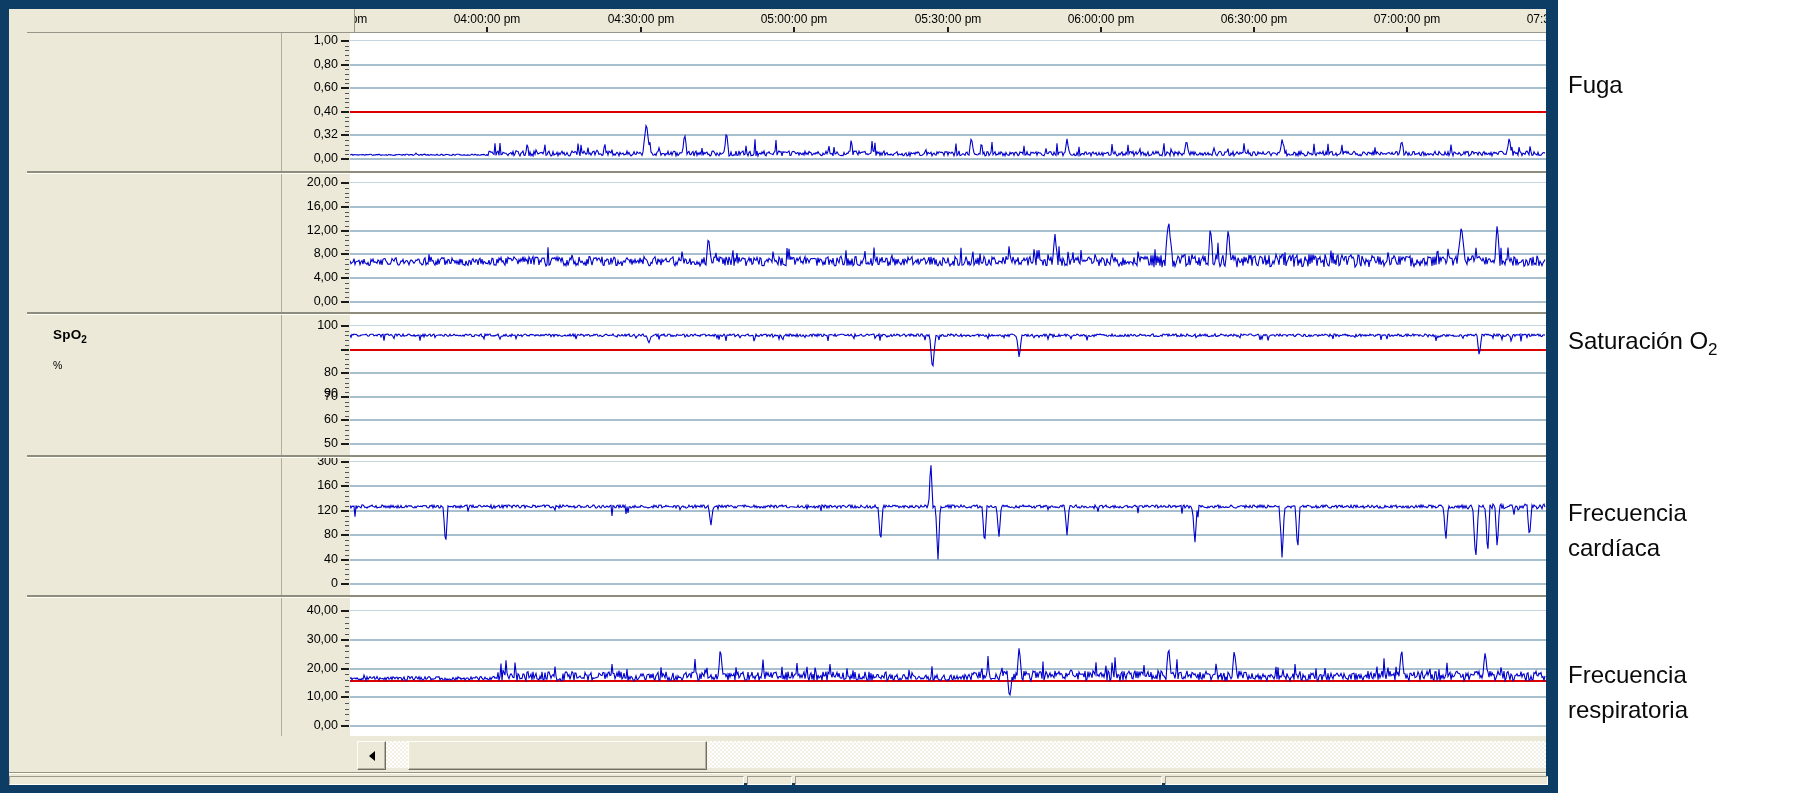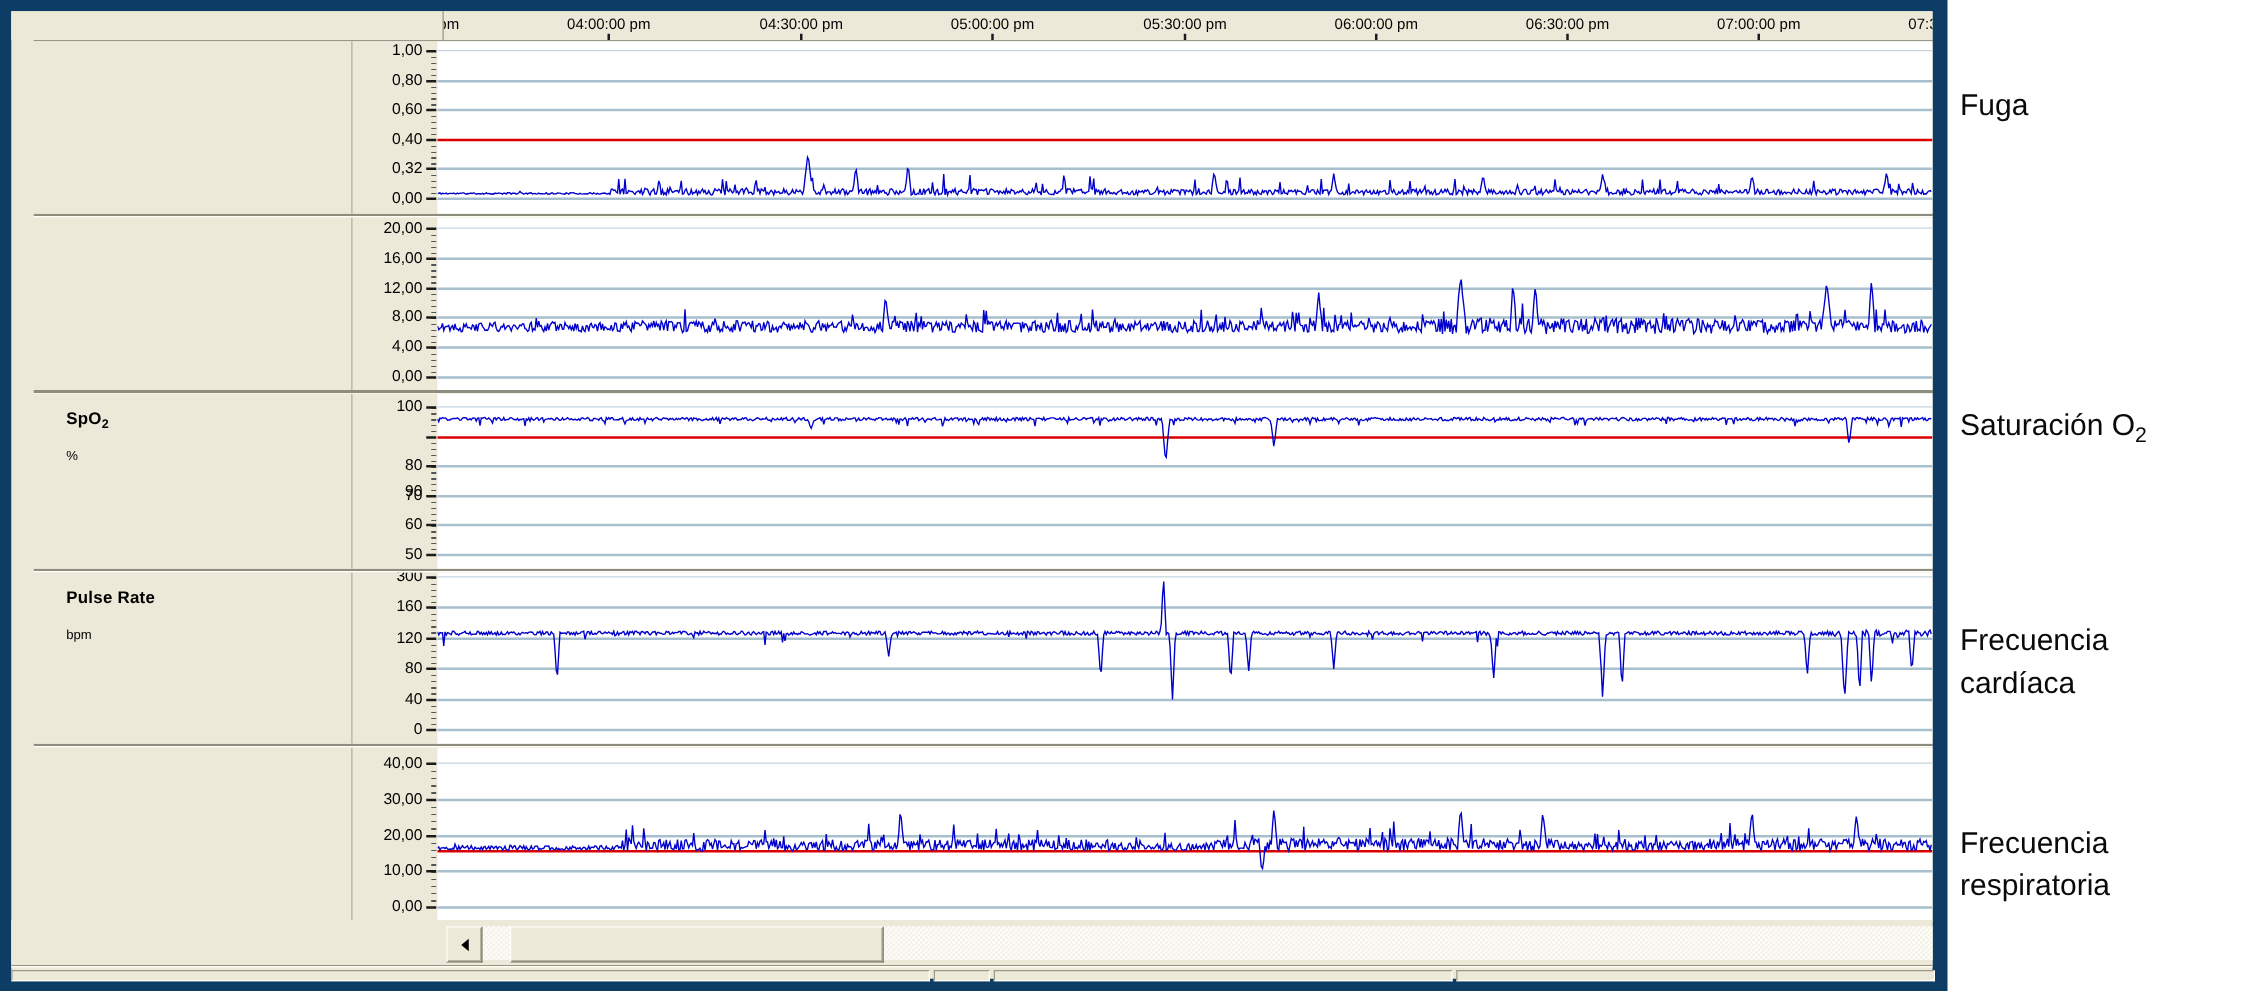--- a/index.html
+++ b/index.html
@@ -176,10 +176,6 @@
   </div>
           <div class="sep"></div>
           <div class="panel" style="height: 137px;">
-    <div class="p-label">
-      <div class="p-title"><span class="t-main">Pulse Rate</span><sub class="t-sub"></sub></div>
-      <div class="p-unit">bpm</div>
-    </div>
     <div class="p-axis">
               <div class="y-minor" style="top: 4px; height: 122px; background: repeating-linear-gradient(rgb(85, 85, 85) 0px, rgb(85, 85, 85) 1px, transparent 1px, transparent 4.88px);"></div>
               <div class="y-lab" style="top: -4px;">300</div>

